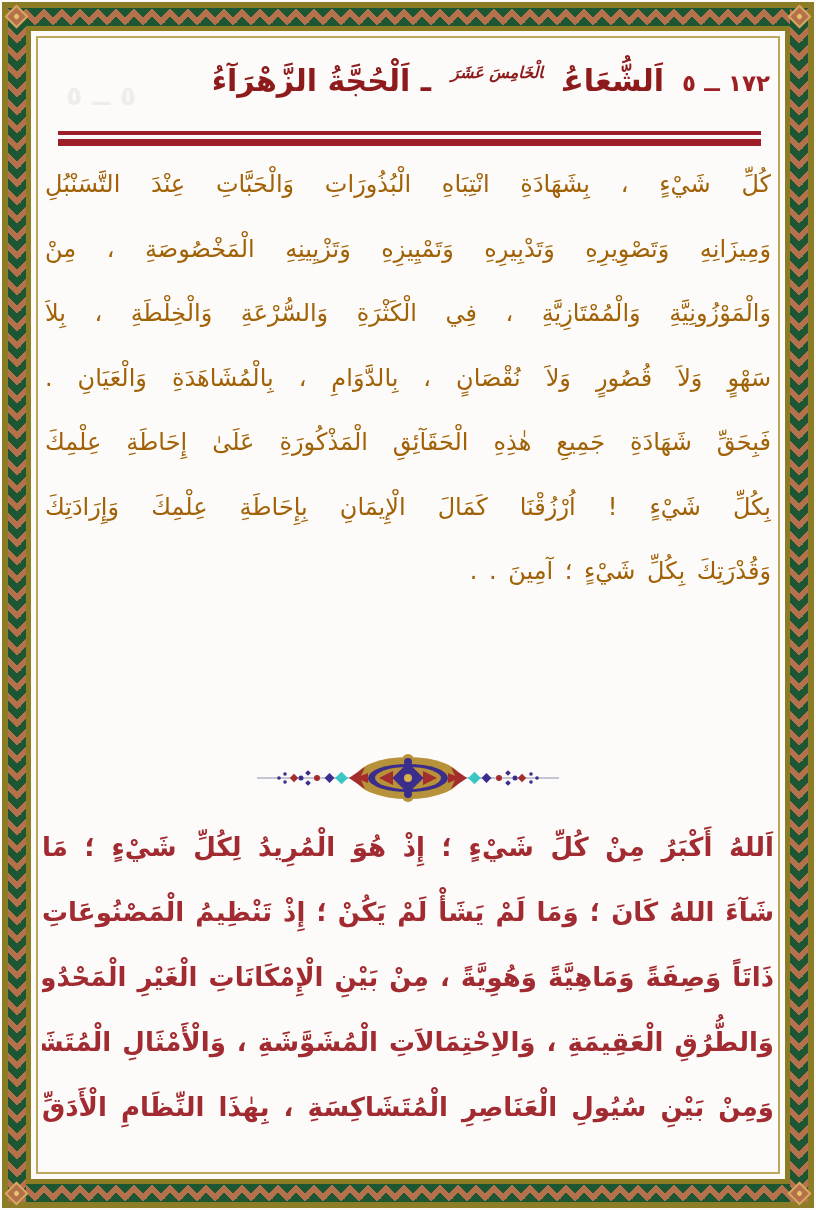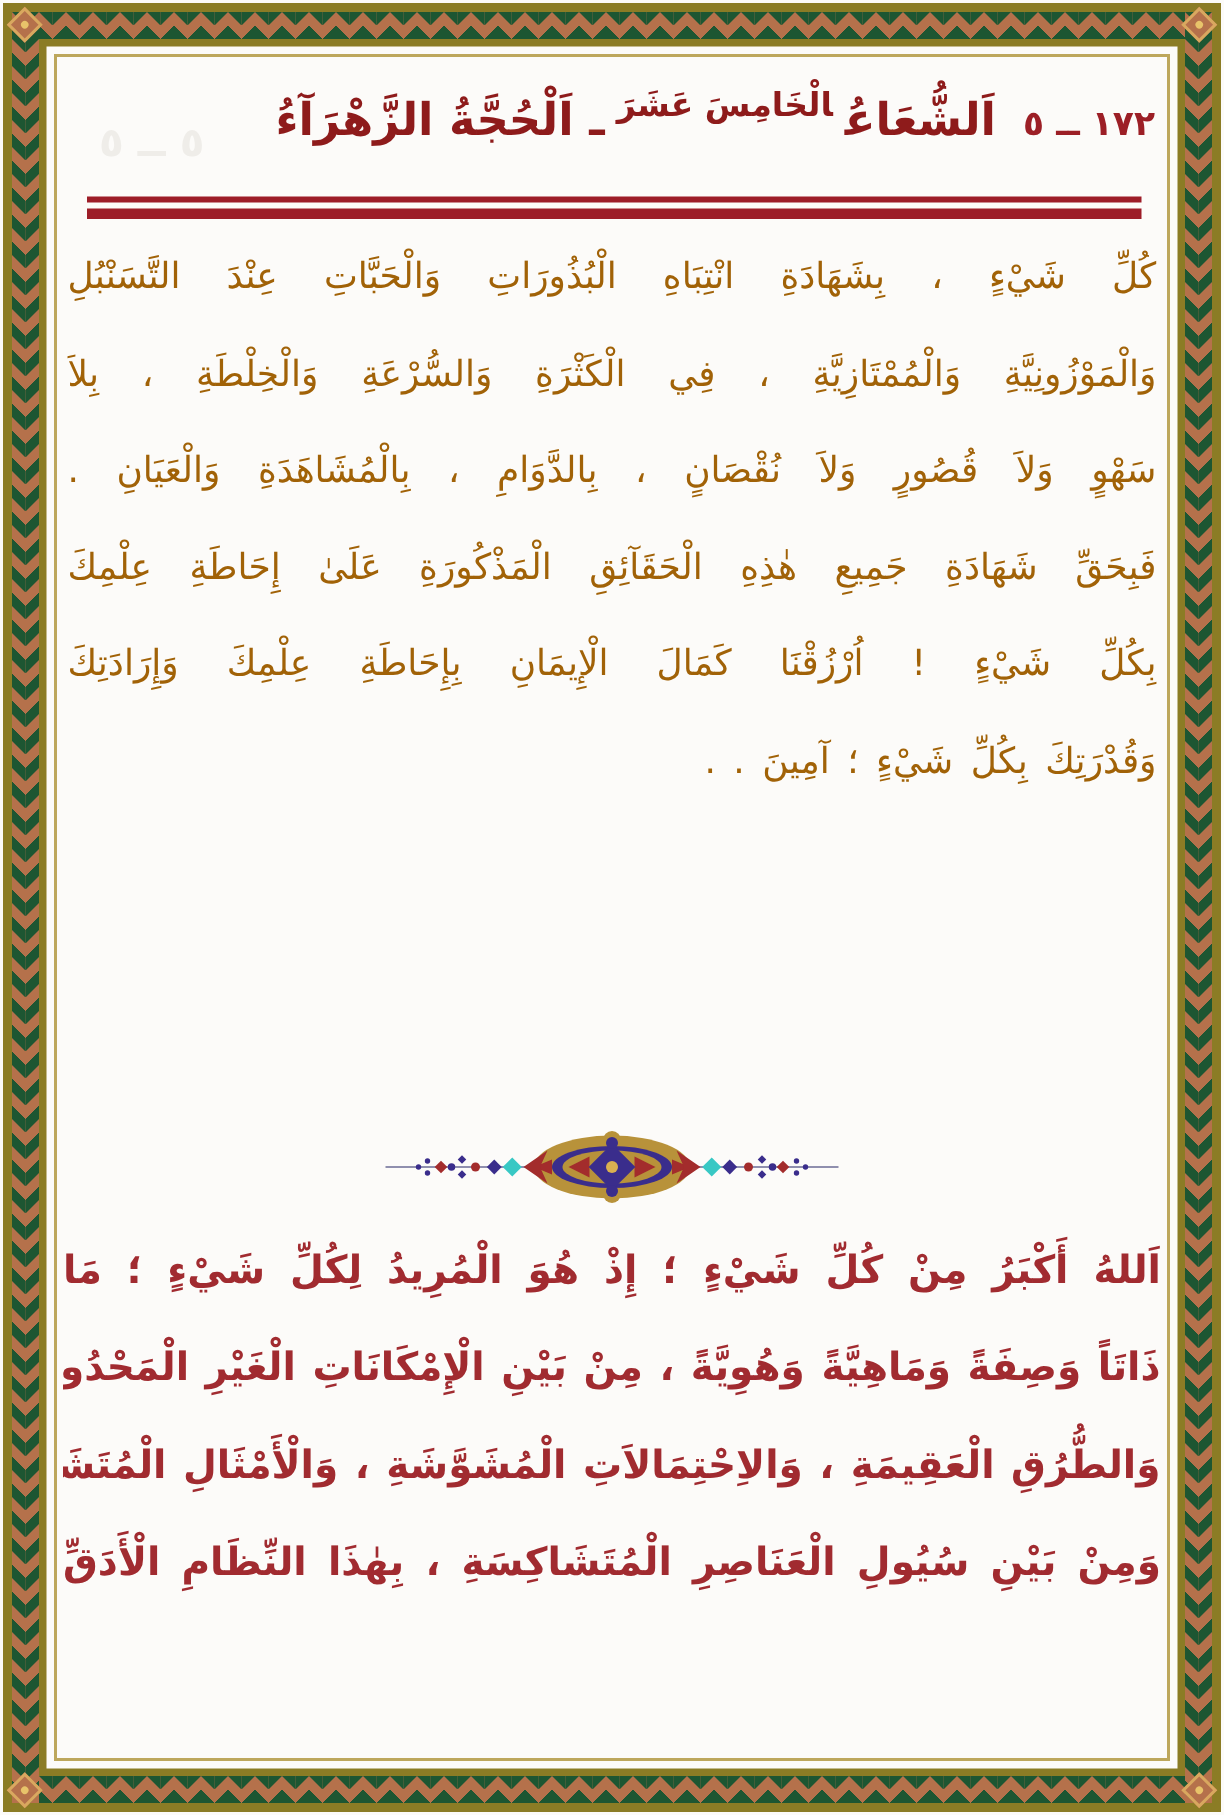--- a/index.html
+++ b/index.html
@@ -56,7 +56,7 @@
     color:#8e1b1b; white-space:nowrap;
   }
   .hdr-title .t-small {
-    font-size:22px; position:relative; top:-13px; margin:0 8px;
+    font-size:16px; position:relative; top:-13px; margin:0 20px;font-style:italic;
   }
   .hdr-faint {
     position:absolute; top:80px; left:66px;

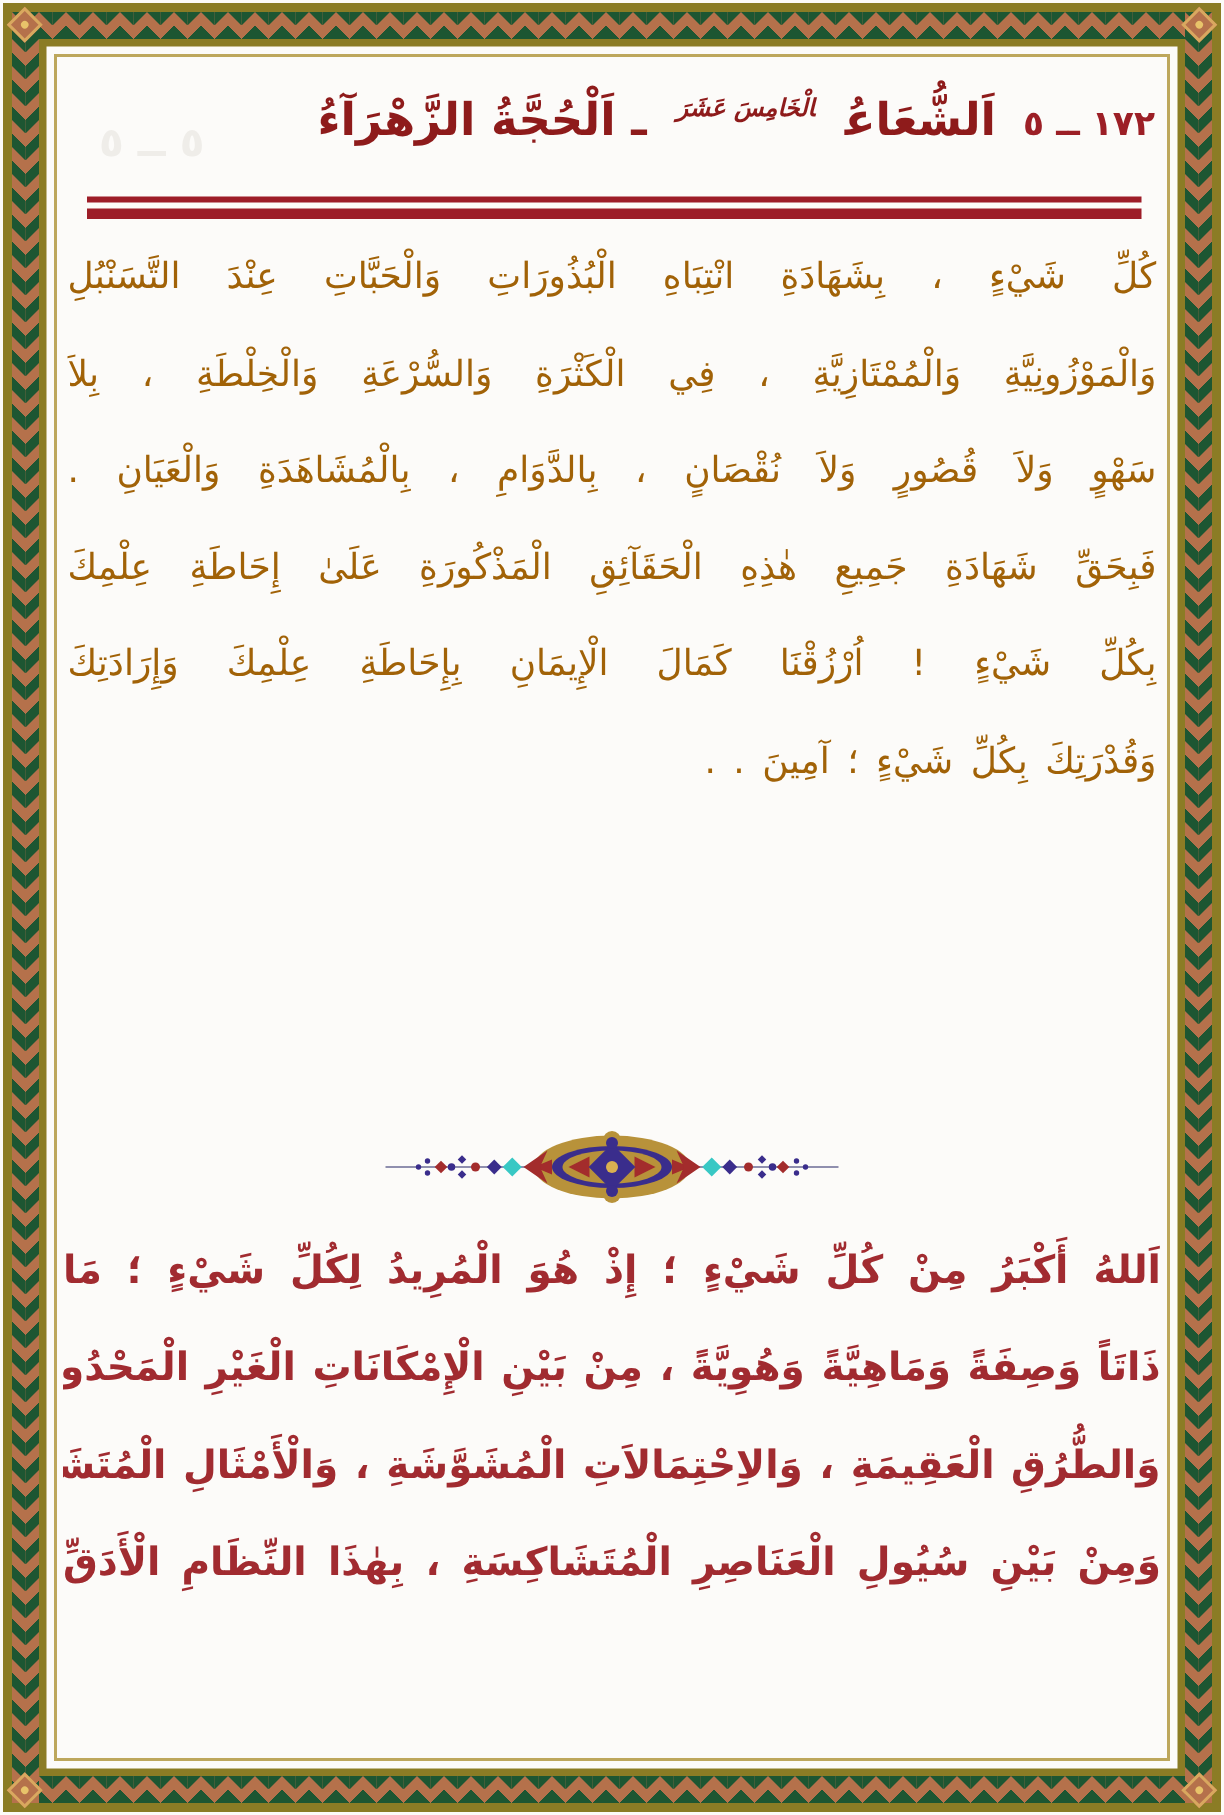--- a/index.html
+++ b/index.html
@@ -116,6 +116,7 @@
 
 <div class="black-text">
   <div class="tline">كُلِّ شَيْءٍ ، بِشَهَادَةِ انْتِبَاهِ الْبُذُورَاتِ وَالْحَبَّاتِ عِنْدَ التَّسَنْبُلِ</div>
+  <div class="tline">وَمِيزَانِهِ وَتَصْوِيرِهِ وَتَدْبِيرِهِ وَتَمْيِيزِهِ وَتَزْيِينِهِ الْمَخْصُوصَةِ ، مِنْ</div>
   <div class="tline">وَالْمَوْزُونِيَّةِ وَالْمُمْتَازِيَّةِ ، فِي الْكَثْرَةِ وَالسُّرْعَةِ وَالْخِلْطَةِ ، بِلاَ</div>
   <div class="tline">سَهْوٍ وَلاَ قُصُورٍ وَلاَ نُقْصَانٍ ، بِالدَّوَامِ ، بِالْمُشَاهَدَةِ وَالْعَيَانِ .</div>
   <div class="tline">فَبِحَقِّ شَهَادَةِ جَمِيعِ هٰذِهِ الْحَقَآئِقِ الْمَذْكُورَةِ عَلَىٰ إِحَاطَةِ عِلْمِكَ</div>

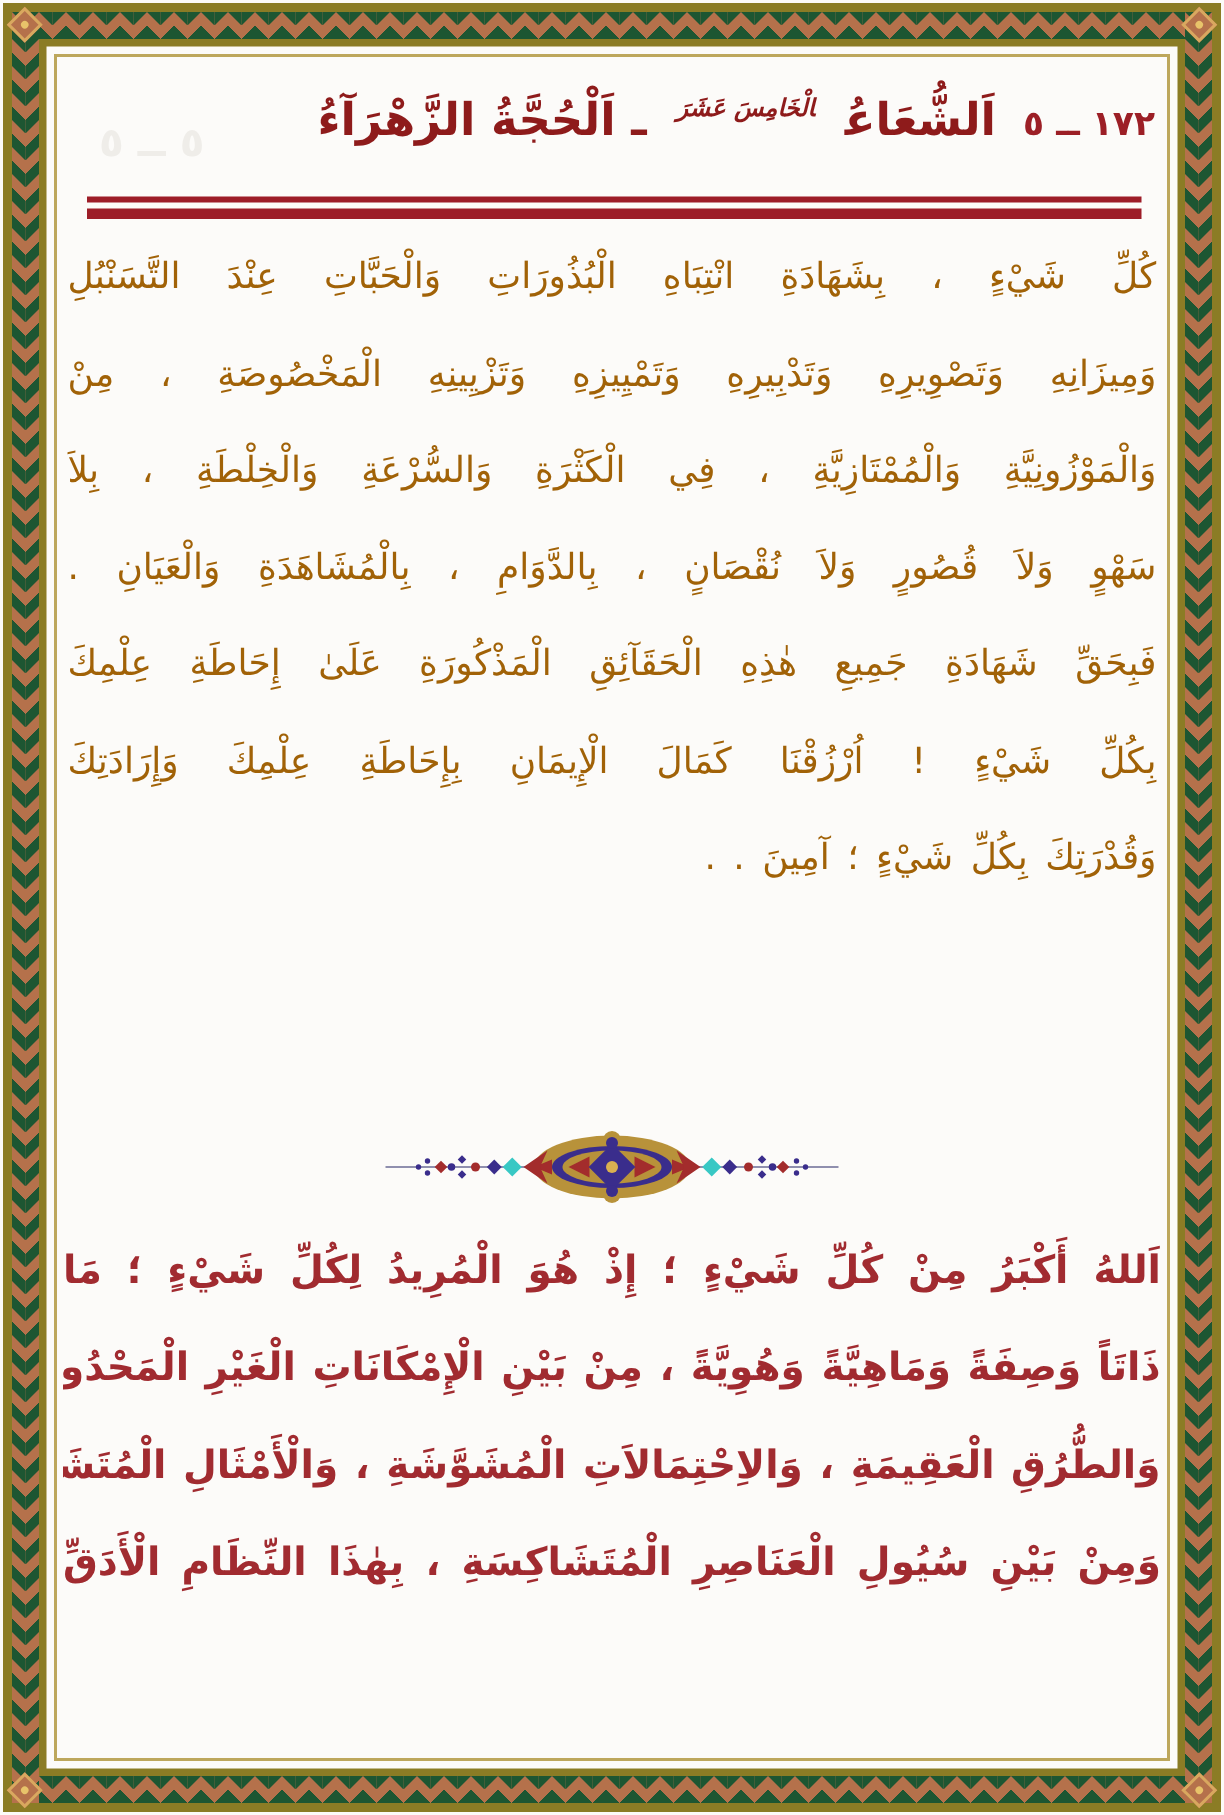--- a/index.html
+++ b/index.html
@@ -159,6 +159,7 @@
 
 <div class="red-text">
   <div class="tline">اَللهُ أَكْبَرُ مِنْ كُلِّ شَيْءٍ ؛ إِذْ هُوَ الْمُرِيدُ لِكُلِّ شَيْءٍ ؛ مَا</div>
+  <div class="tline">شَآءَ اللهُ كَانَ ؛ وَمَا لَمْ يَشَأْ لَمْ يَكُنْ ؛ إِذْ تَنْظِيمُ الْمَصْنُوعَاتِ</div>
   <div class="tline">ذَاتَاً وَصِفَةً وَمَاهِيَّةً وَهُوِيَّةً ، مِنْ بَيْنِ الْإِمْكَانَاتِ الْغَيْرِ الْمَحْدُودَةِ ،</div>
   <div class="tline">وَالطُّرُقِ الْعَقِيمَةِ ، وَالاِحْتِمَالاَتِ الْمُشَوَّشَةِ ، وَالْأَمْثَالِ الْمُتَشَابِهَةِ ،</div>
   <div class="tline">وَمِنْ بَيْنِ سُيُولِ الْعَنَاصِرِ الْمُتَشَاكِسَةِ ،  بِهٰذَا النِّظَامِ الْأَدَقِّ</div>

